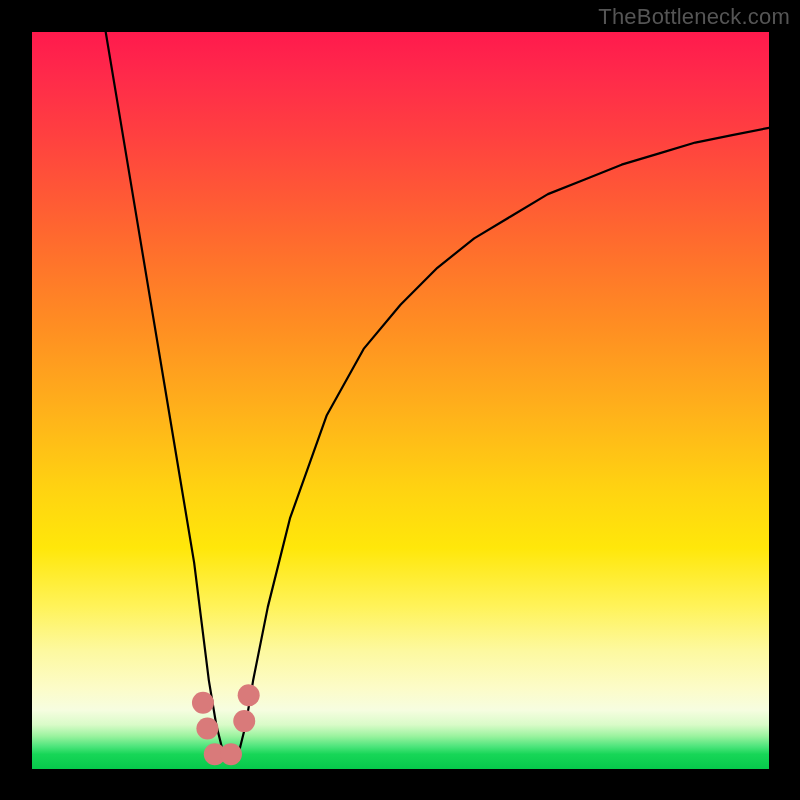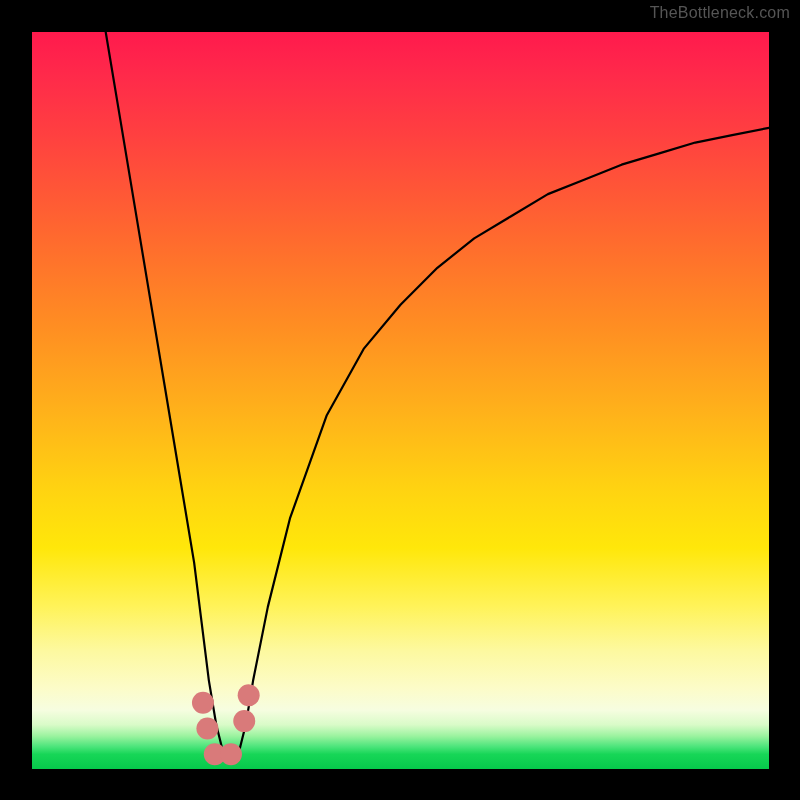--- a/index.html
+++ b/index.html
@@ -51,7 +51,7 @@
     top: 4px;
     right: 10px;
     color: #555;
-    font-size: 16px;
+    font-size: 22px;
     letter-spacing: 0.2px;
     font-weight: 500;
     margin-left: 36px;

